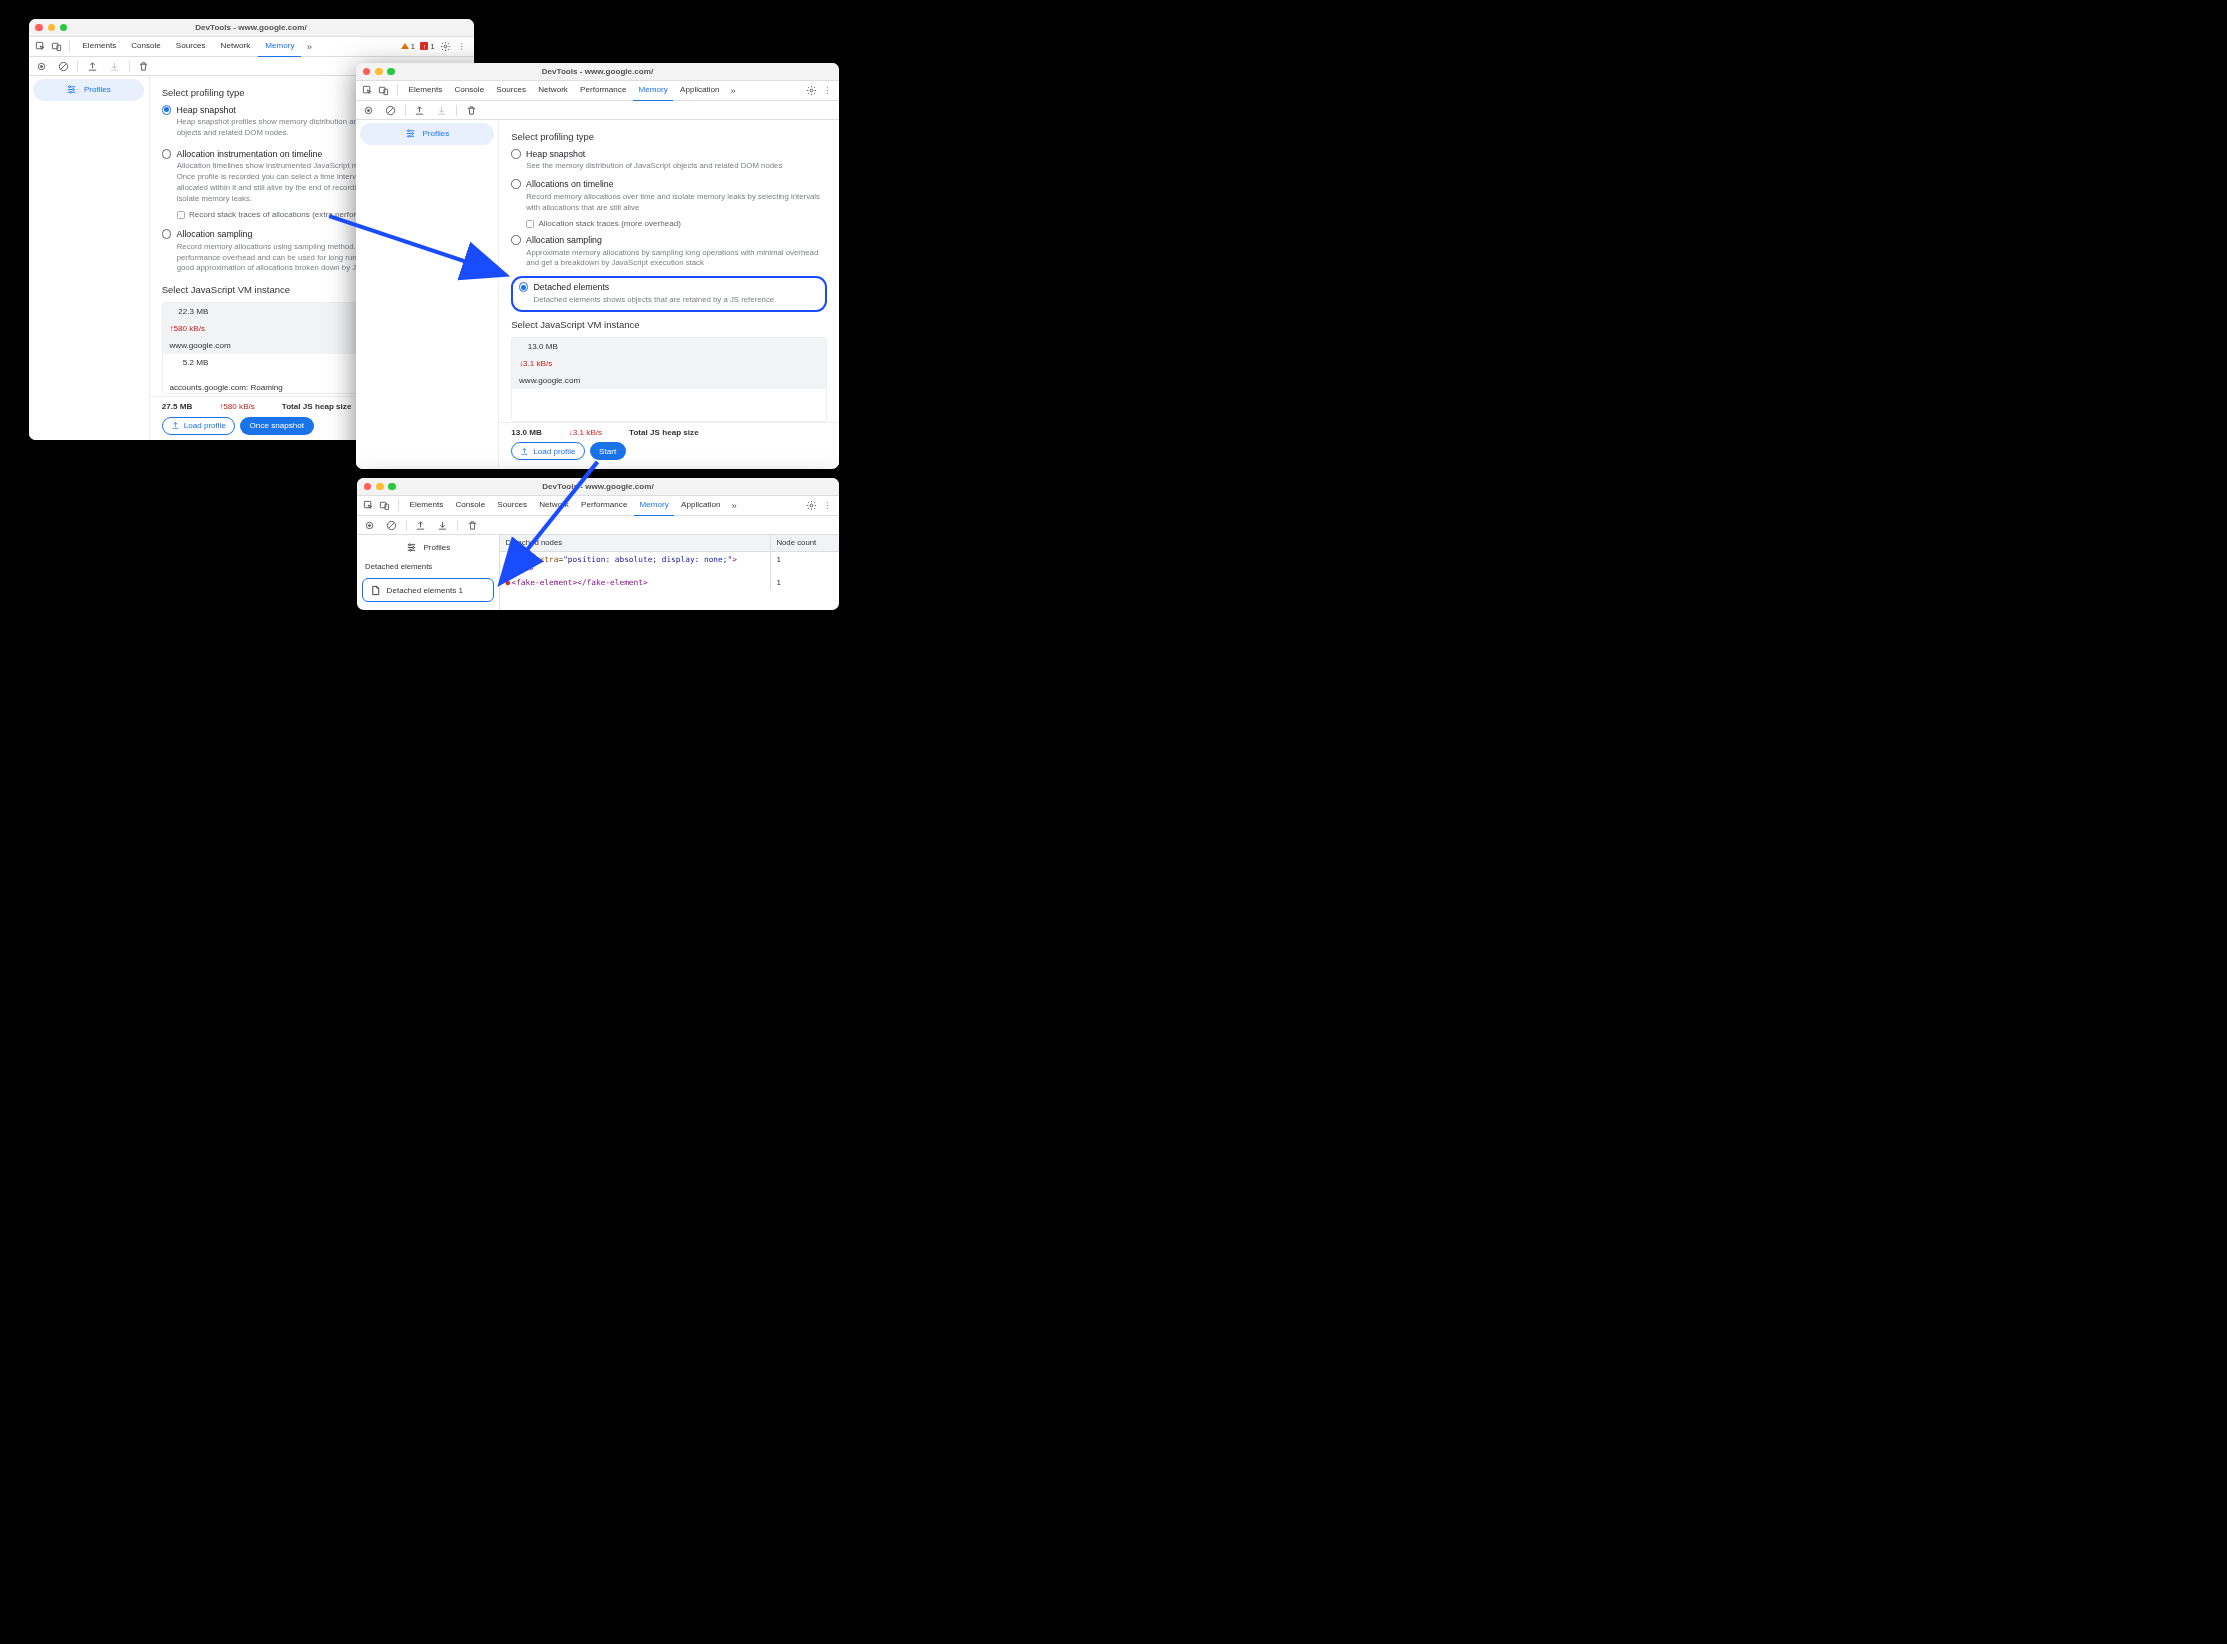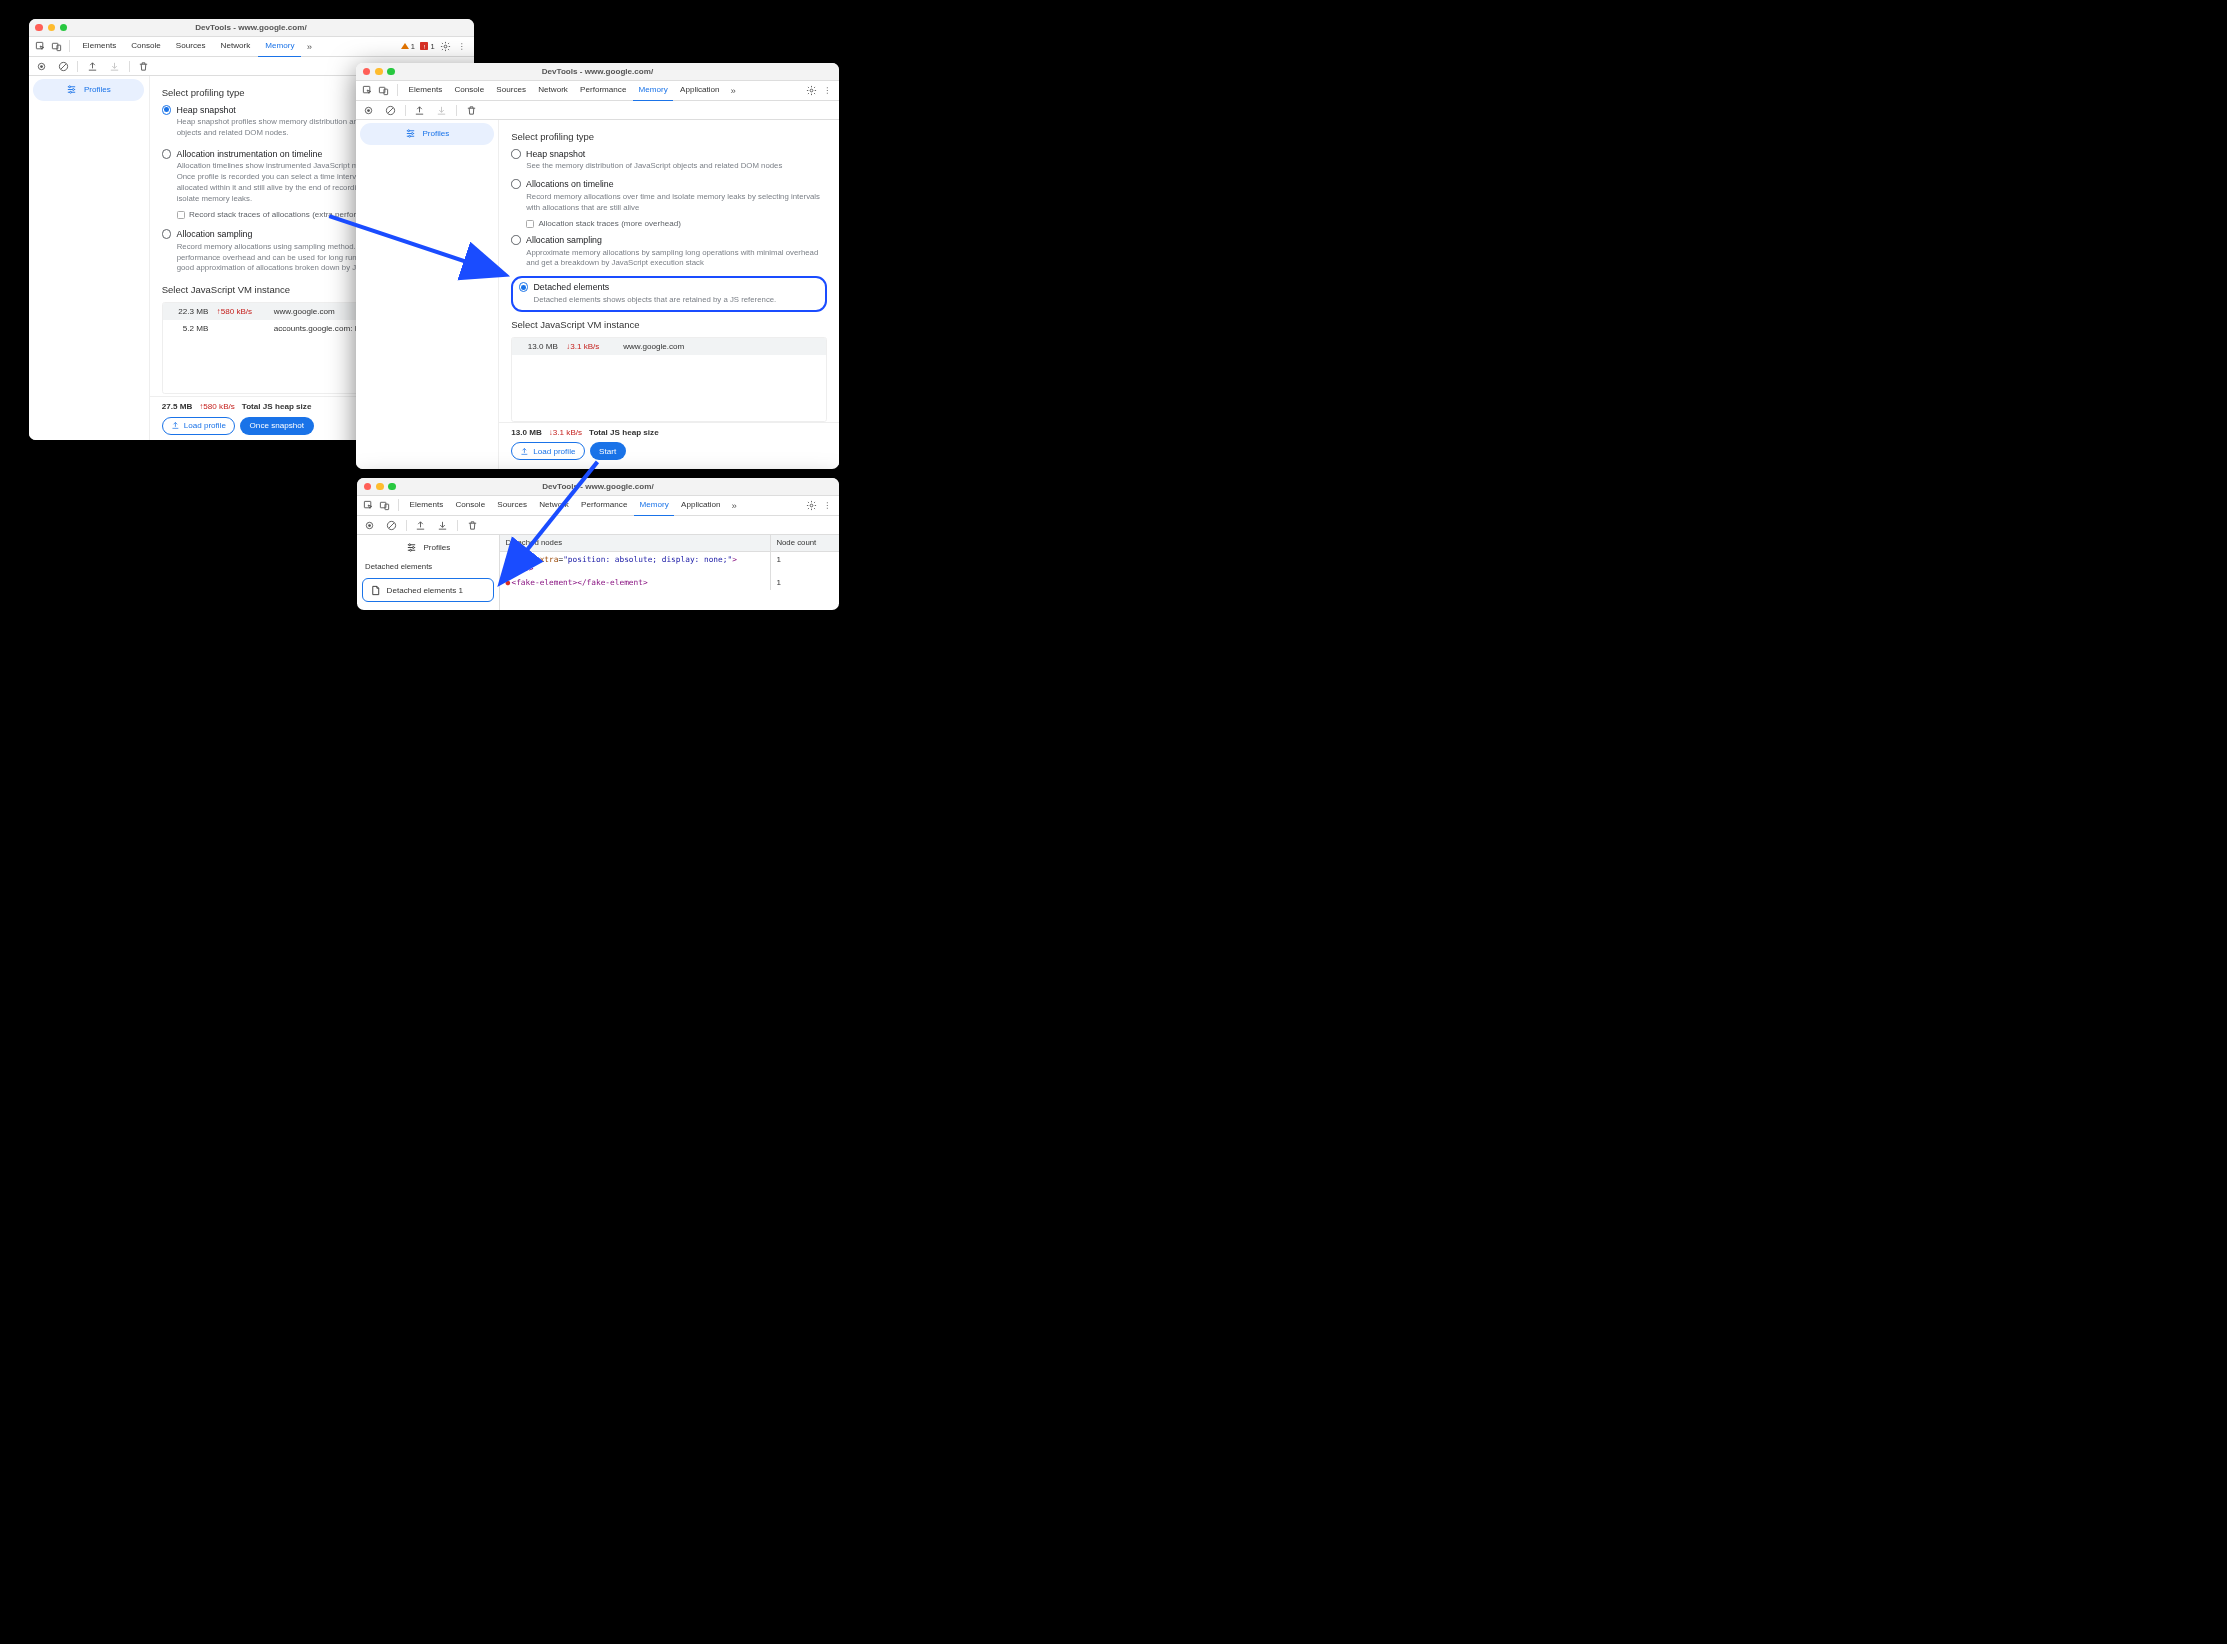--- a/index.html
+++ b/index.html
@@ -110,7 +110,7 @@
     border-radius: 2.7px;
     overflow: hidden;
   }
-  .vm-row { display: flex; padding: 4.1px 6.8px; gap: 8.1px; font-size: 8.1px; }
+  .vm-row { display: flex; padding: 4.1px 6.8px; gap: 8.1px; font-size: 8.1px; flex-direction: column; }
   .vm-row.sel { background: #f1f3f4; }
   .vm-size { width: 39px; text-align: right; }
   .vm-rate { width: 49px; color: #c5221f; }

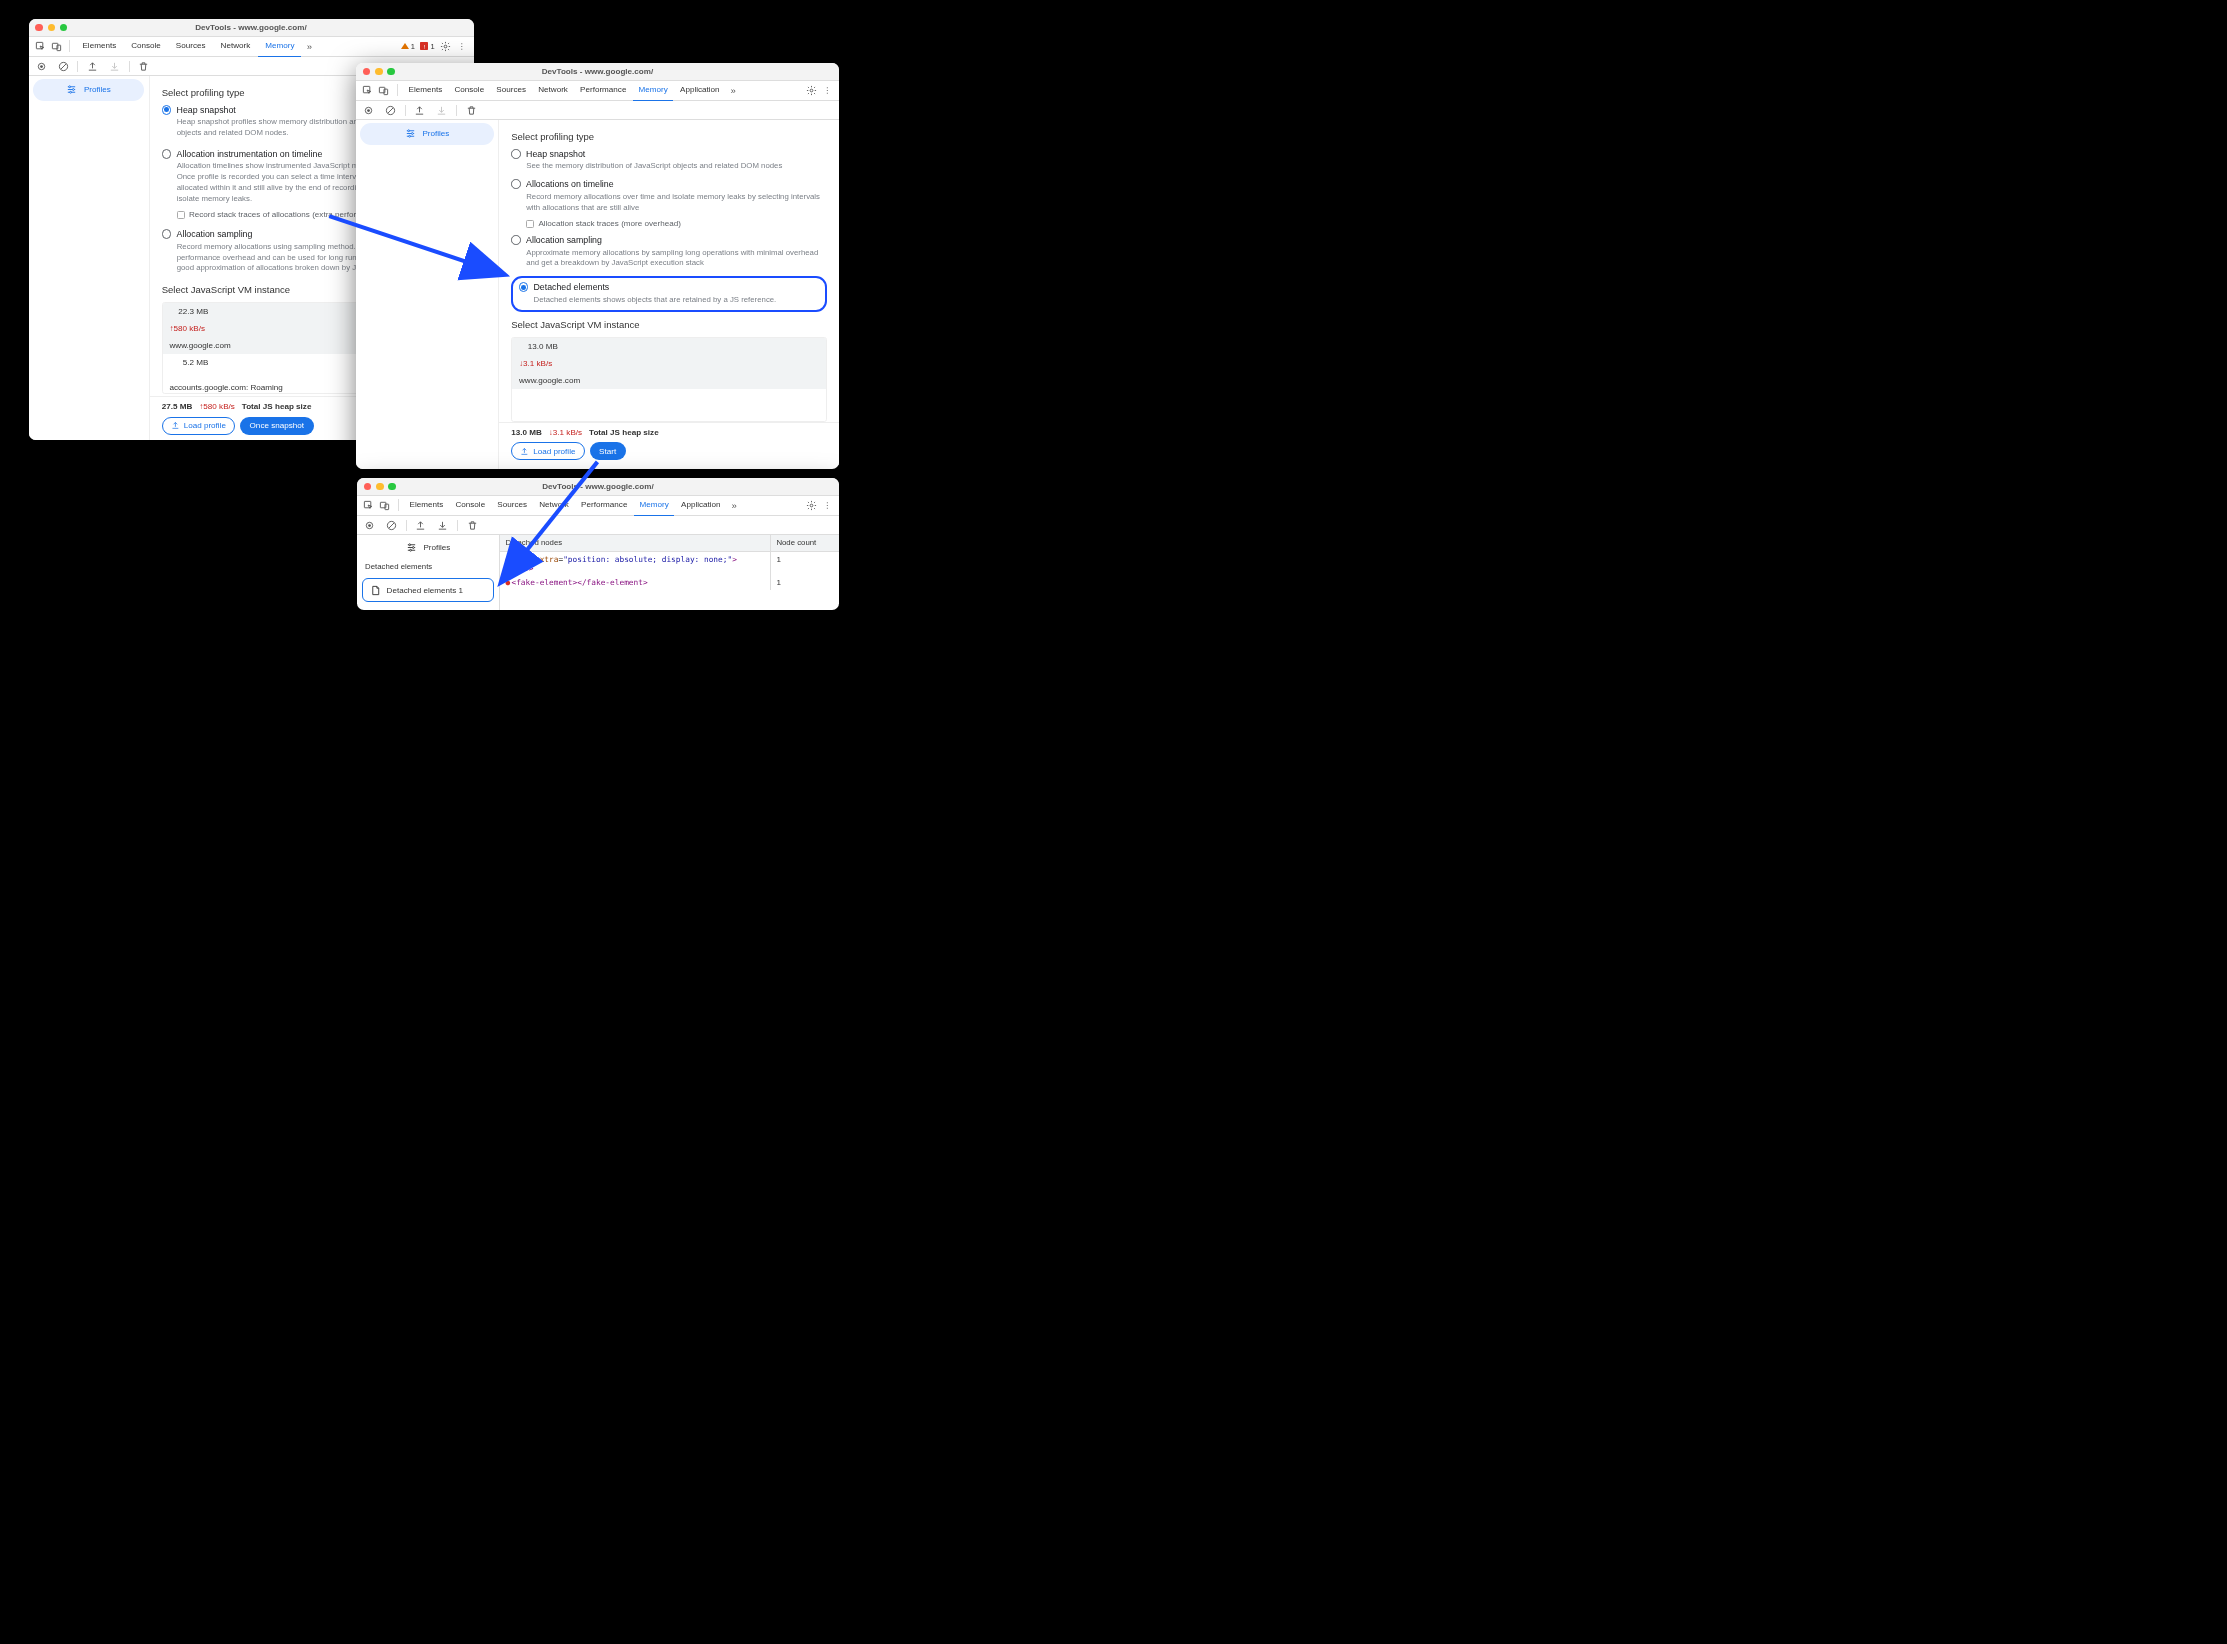--- a/index.html
+++ b/index.html
@@ -118,7 +118,7 @@
   .footer {
     border-top: 0.7px solid #eee; padding: 5.4px 12.2px; background: #fff;
   }
-  .foot-stats { display: flex; gap: 7px; align-items: center; font-size: 8.1px; margin-bottom: 5.4px; }
+  .foot-stats { display: flex; gap: 27px; align-items: center; font-size: 8.1px; margin-bottom: 5.4px; }
   .foot-stats .total-size { font-weight: 600; }
   .foot-stats .rate { color: #c5221f; }
   .foot-btns { display: flex; gap: 5px; }

